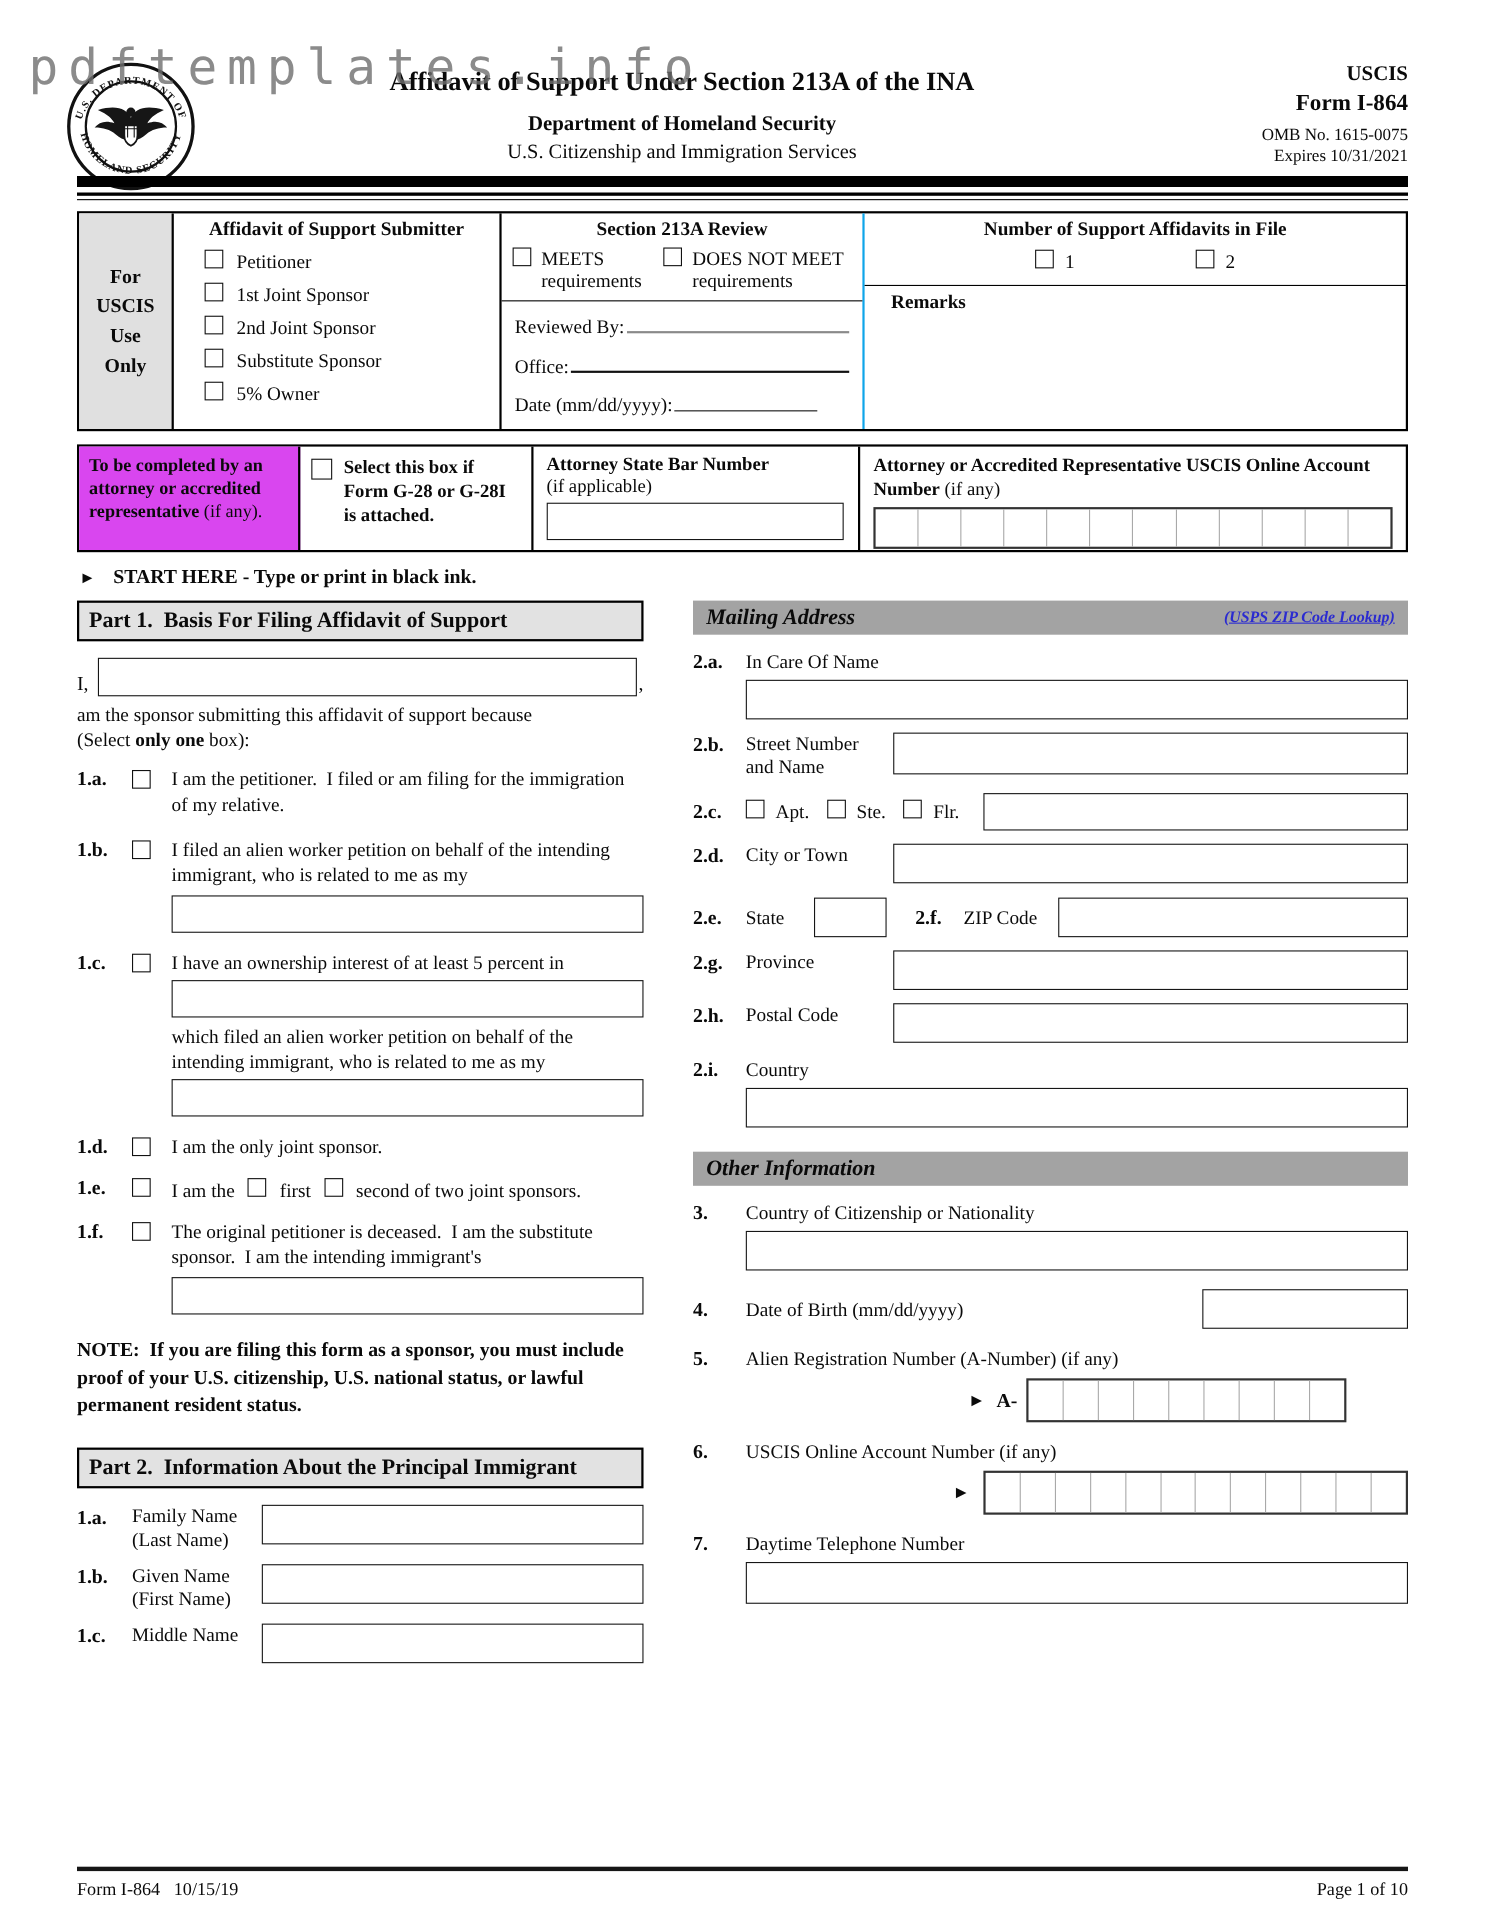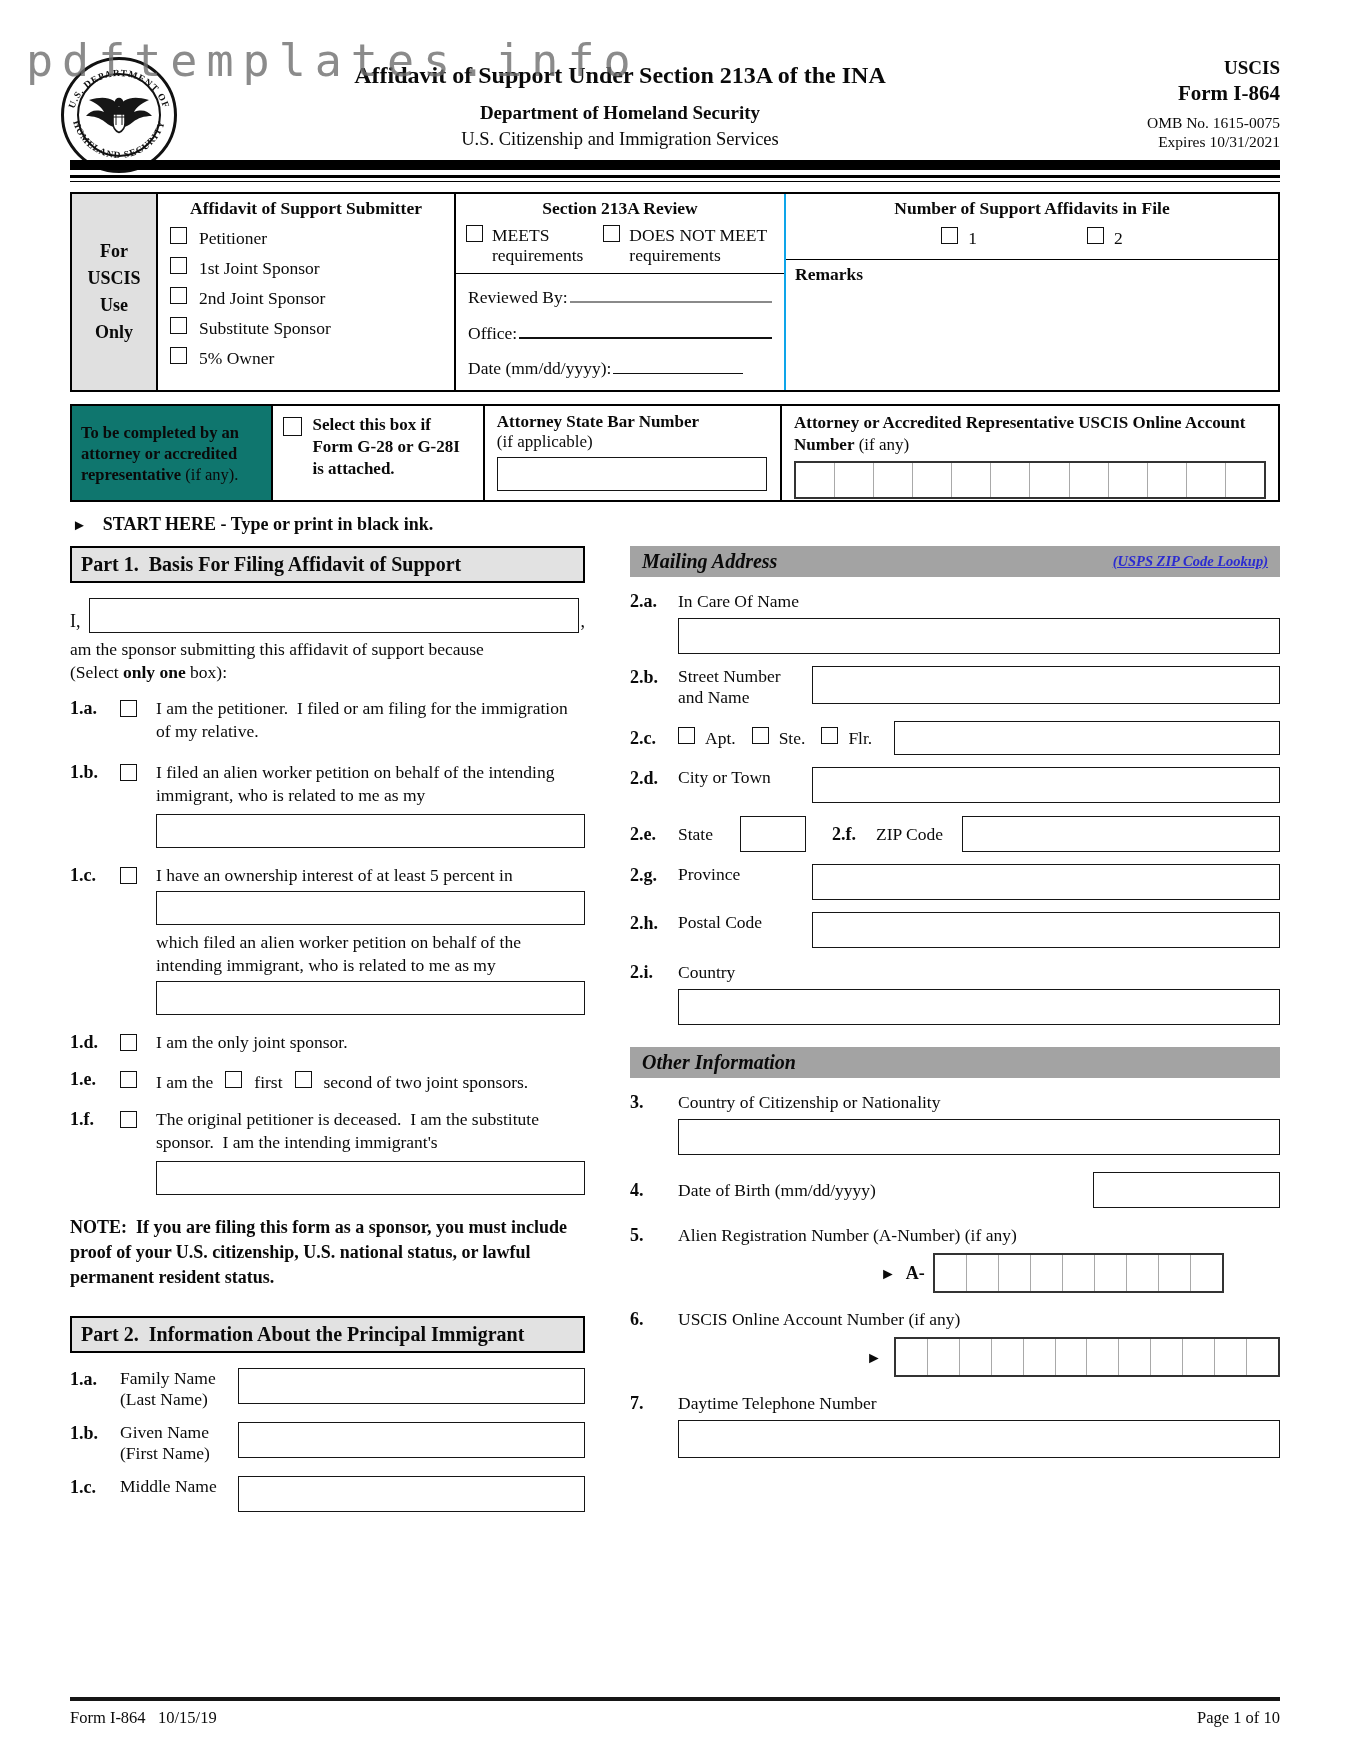--- a/index.html
+++ b/index.html
@@ -41,7 +41,7 @@
   #use-side{width:86px;background:#e0e0e0;border-right:2px solid #000;display:flex;
     align-items:center;justify-content:center;text-align:center;font-weight:bold;
     font-size:18px;line-height:1.5;padding:0 14px;}
-  #use-submitter{width:298px;border-right:2px solid #000;padding:4px 12px;}
+  #use-submitter{width:298px;border-right:2px solid #000;padding:4px 28px;}
   #use-submitter .hd{text-align:center;font-weight:bold;margin-bottom:2px;}
   .opt-row{margin-top:8px;display:flex;align-items:baseline;}
   .opt-row .cb{margin-right:12px;}

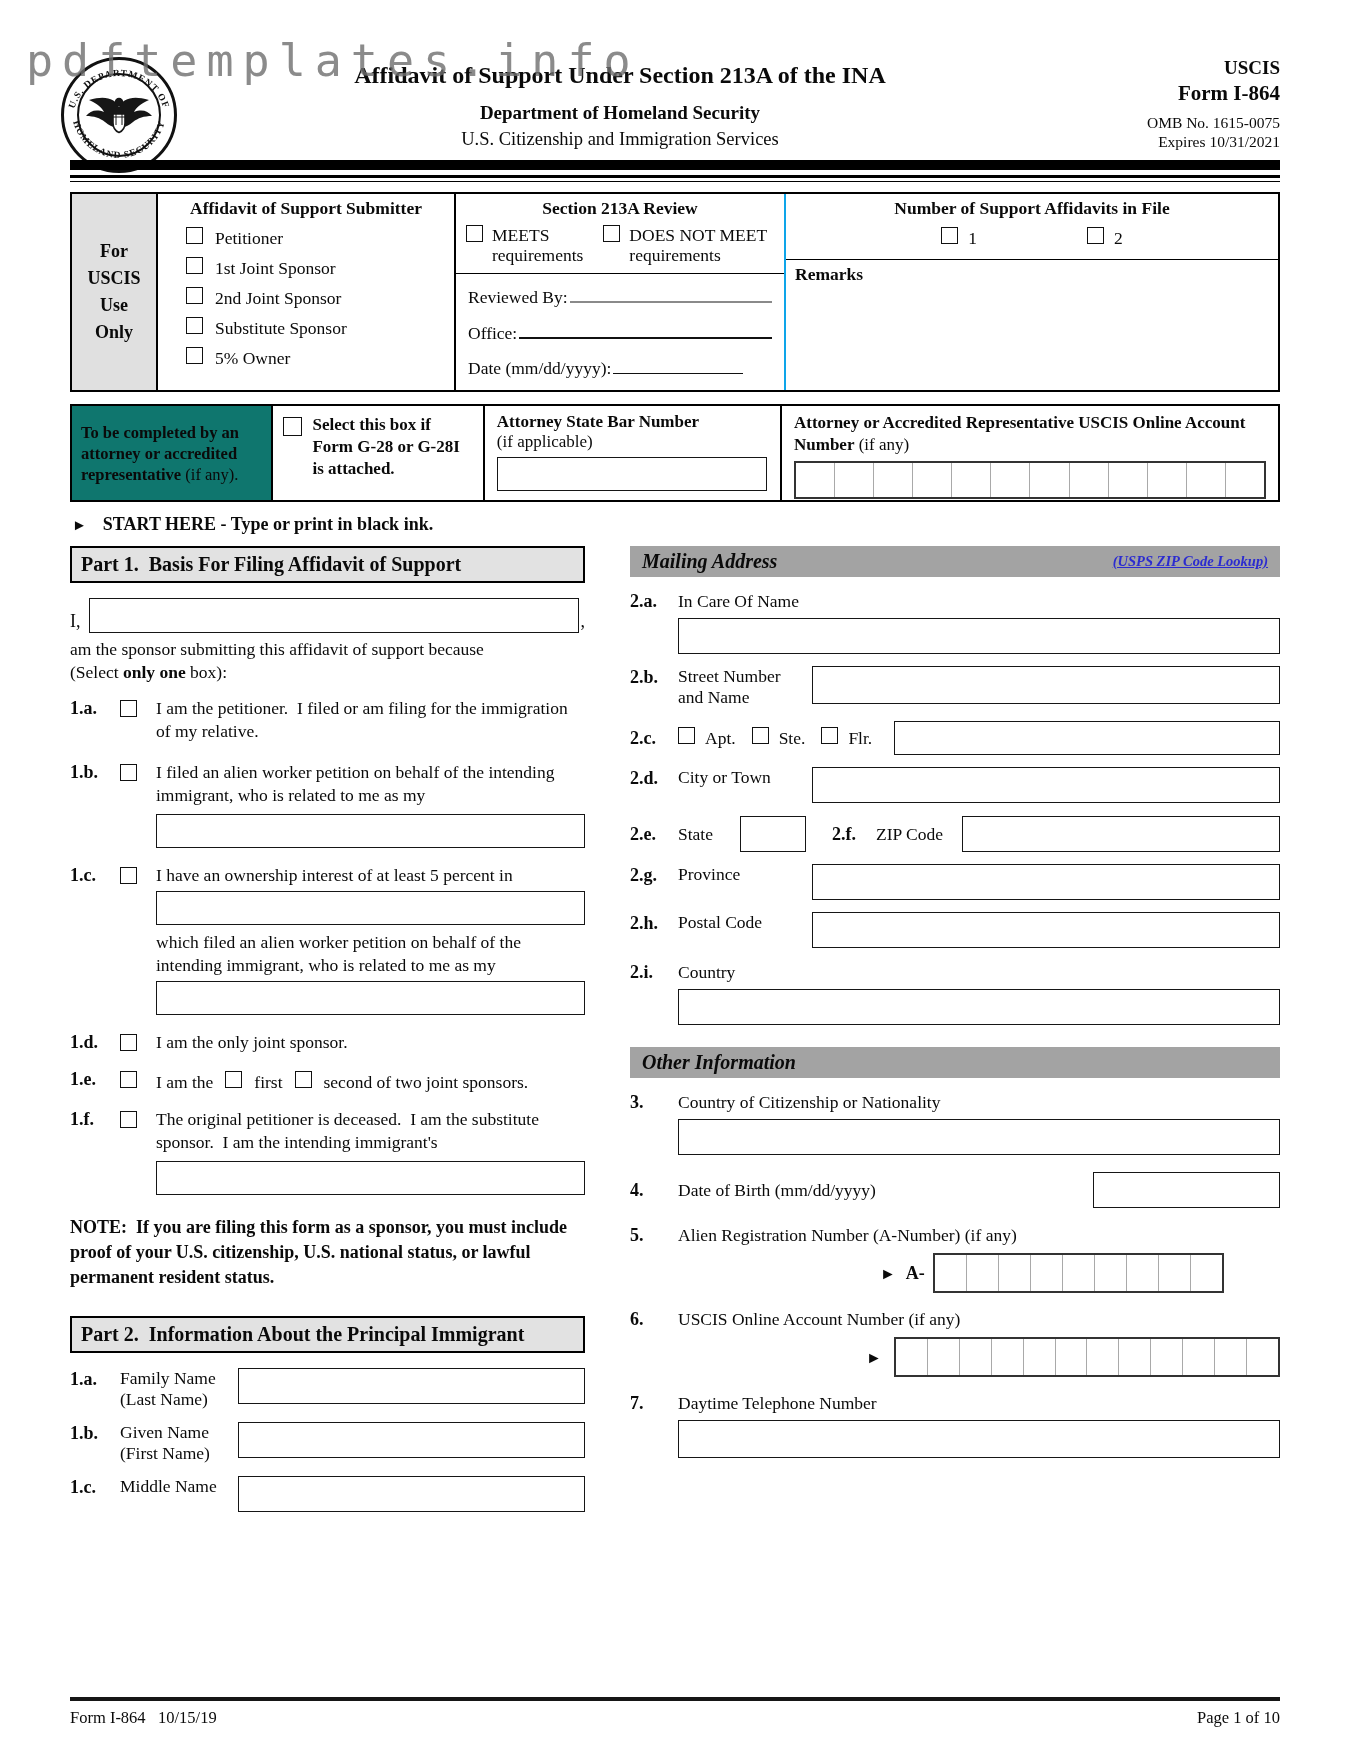--- a/index.html
+++ b/index.html
@@ -62,7 +62,7 @@
   #use-file .hd{text-align:center;font-weight:bold;padding:4px 0;}
   #file-opts{display:flex;justify-content:center;gap:110px;padding:4px 0 10px;}
   #file-opts .pair{display:flex;gap:10px;align-items:baseline;}
-  #remarks-area{border-top:1.5px solid #000;flex:1;padding:4px 9px;font-weight:bold;}
+  #remarks-area{border-top:1.5px solid #000;flex:1;padding:4px 24px;font-weight:bold;}
 
   
   #atty-table{position:absolute;left:70px;top:404px;width:1210px;height:98px;

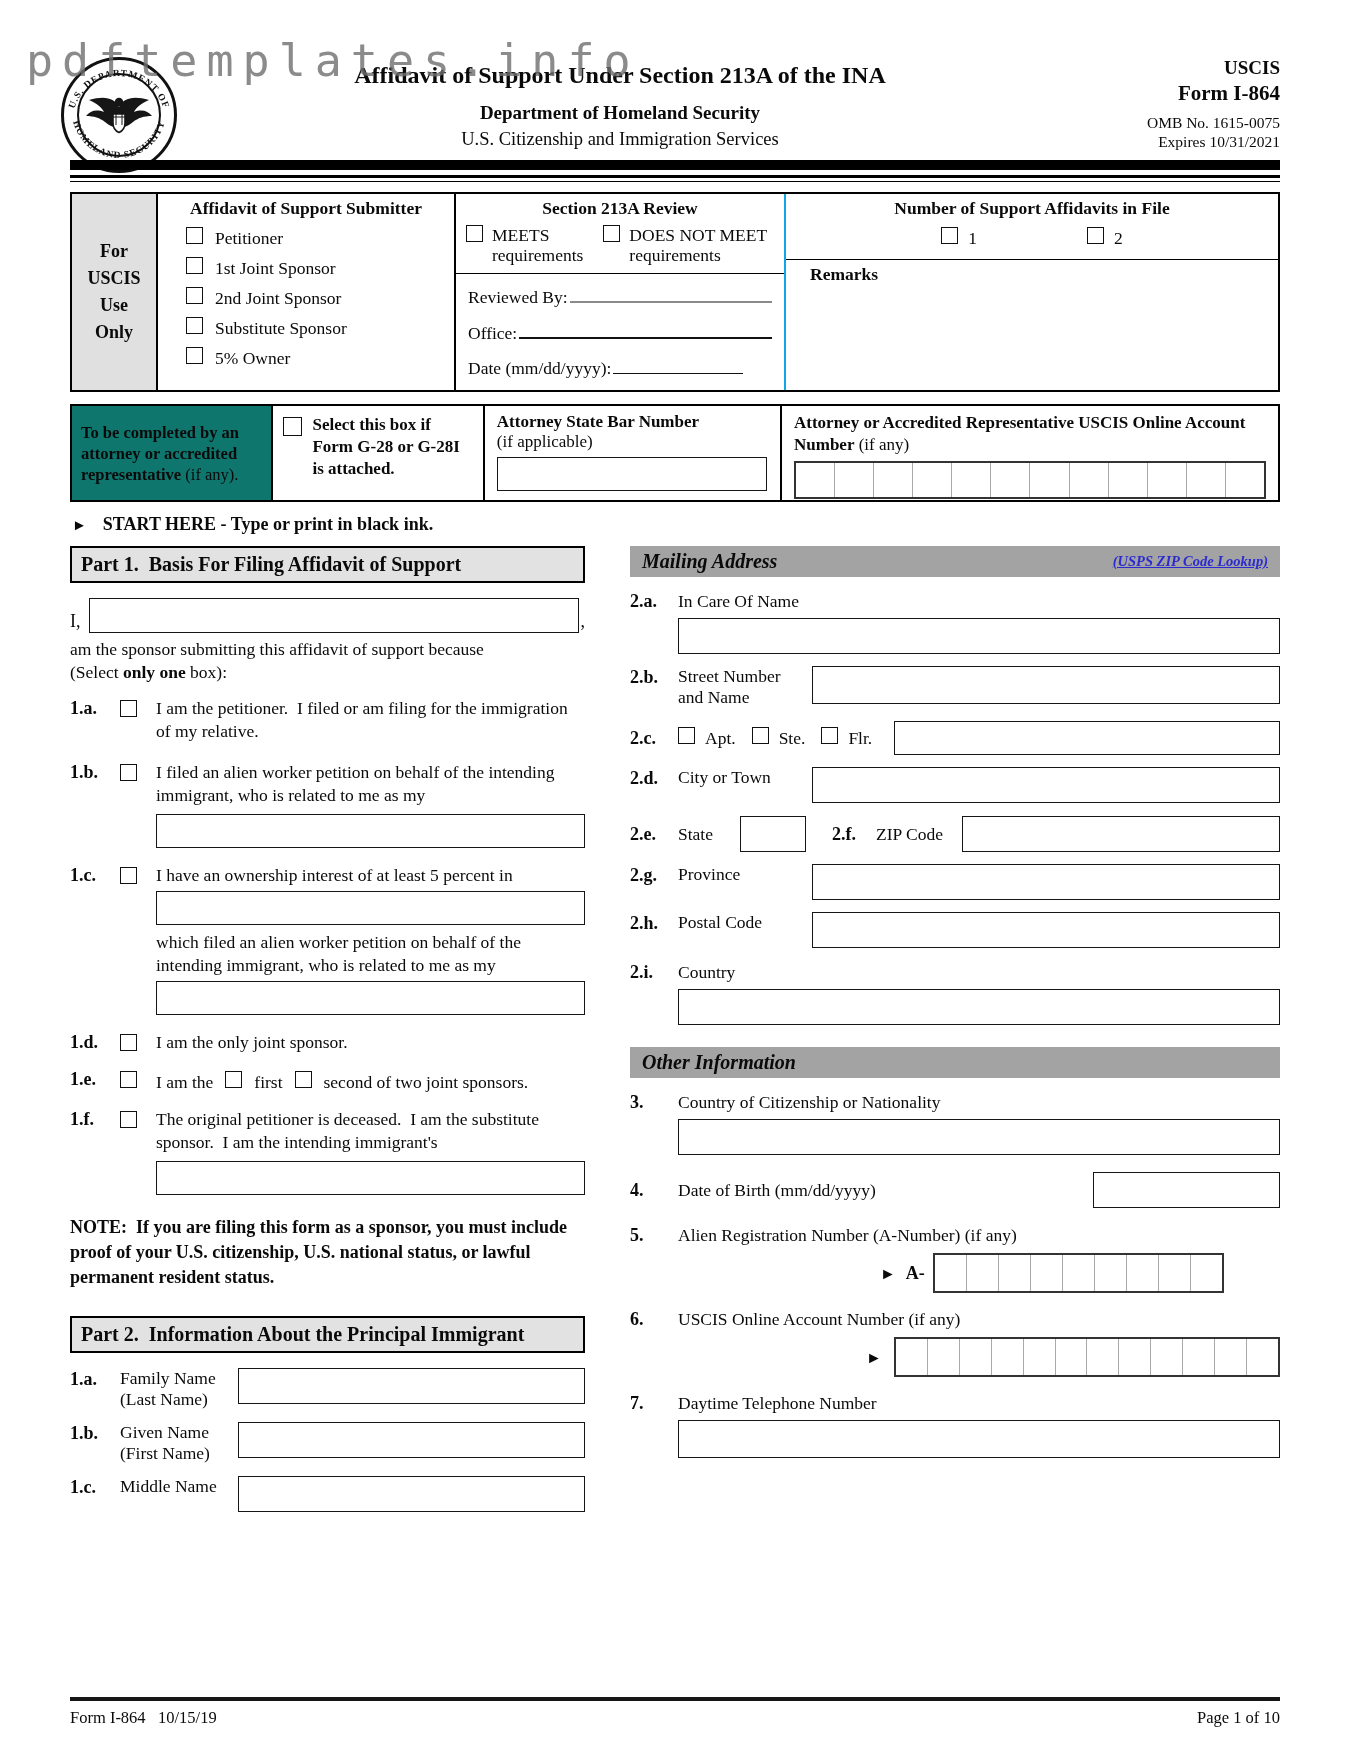--- a/index.html
+++ b/index.html
@@ -67,8 +67,8 @@
   
   #atty-table{position:absolute;left:70px;top:404px;width:1210px;height:98px;
     border:2.5px solid #000;display:flex;box-sizing:border-box;font-size:17px;}
-  #atty-side{width:202px;background:#0f766e;border-right:2px solid #000;
-    padding:6px 9px;display:flex;align-items:center;line-height:21px;font-size:16.5px;}
+  #atty-side{width:202px;background:#d946ef;border-right:2px solid #000;
+    padding:6px 9px;display:flex;line-height:21px;font-size:16.5px;}
   #atty-g28{width:212px;border-right:2px solid #000;padding:8px 10px;display:flex;gap:10px;}
   #atty-g28 .txt{font-weight:bold;line-height:22px;}
   #atty-bar{width:298px;border-right:2px solid #000;padding:6px 12px;}

